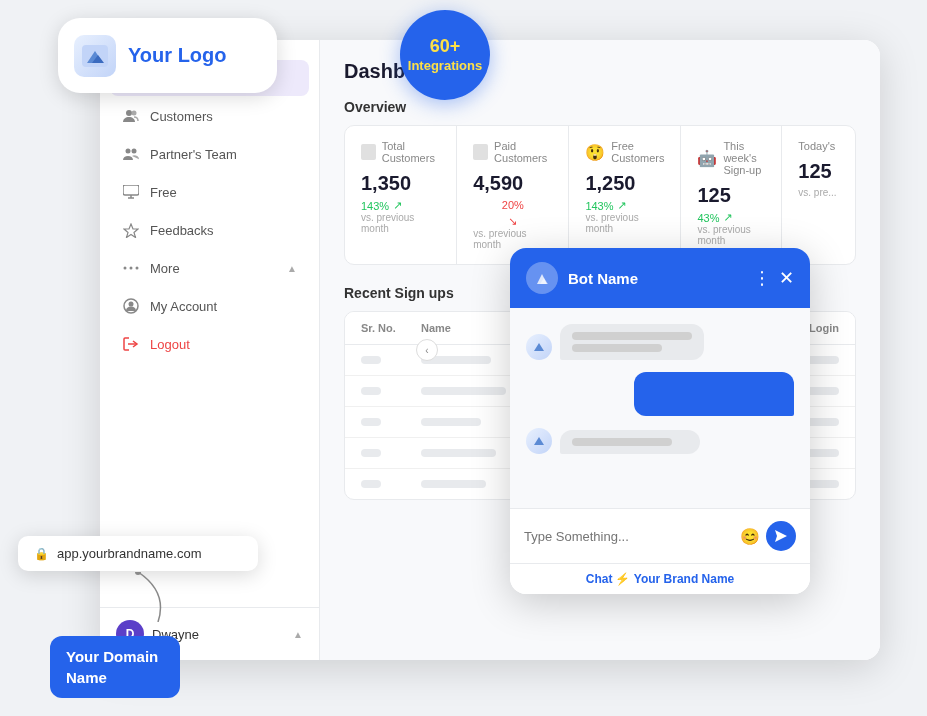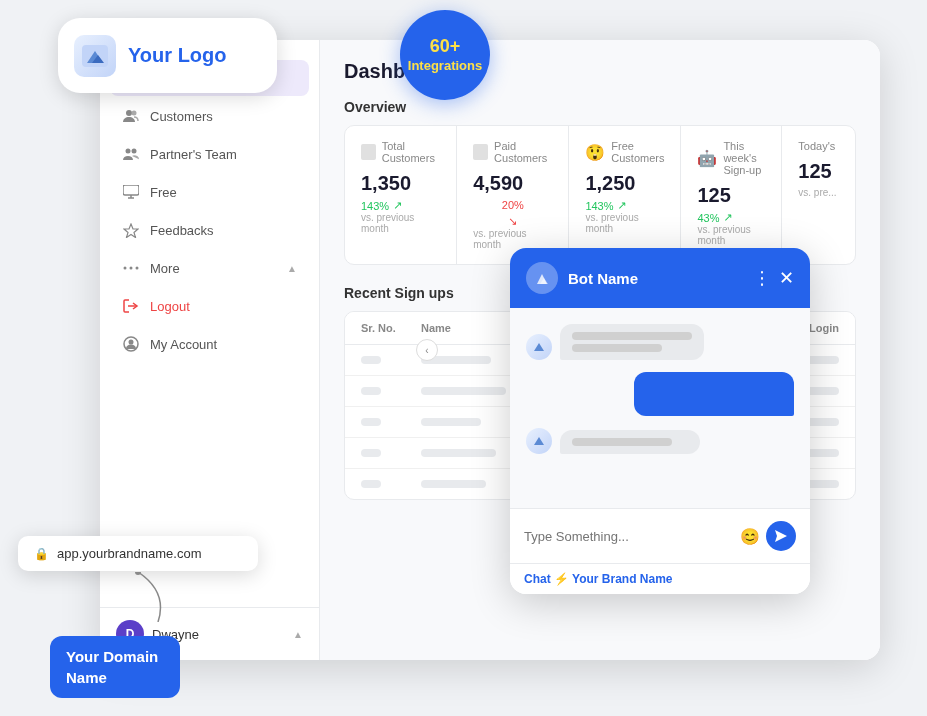--- a/index.html
+++ b/index.html
@@ -620,6 +620,17 @@
 
       <div class="nav-item">
         <div class="nav-icon">
+          <svg width="16" height="16" viewBox="0 0 16 16">
+            <circle cx="8" cy="8" r="7" fill="none" stroke="#888" stroke-width="1.5"></circle>
+            <circle cx="8" cy="6" r="2.5" fill="#888"></circle>
+            <path d="M3 13c0-2.8 2.2-4.5 5-4.5s5 1.7 5 4.5" fill="#888"></path>
+          </svg>
+        </div>
+        <span>My Account</span>
+      </div>
+
+      <div class="nav-item">
+        <div class="nav-icon">
           <svg width="16" height="14" viewBox="0 0 16 14">
             <path d="M6 1H2a1 1 0 0 0-1 1v10a1 1 0 0 0 1 1h4" fill="none" stroke="#e44" stroke-width="1.5"></path>
             <path d="M10 10l4-3-4-3" fill="none" stroke="#e44" stroke-width="1.5"></path>
@@ -627,17 +638,6 @@
           </svg>
         </div>
         <span style="color:#e44;">Logout</span>
-      </div>
-
-      <div class="nav-item">
-        <div class="nav-icon">
-          <svg width="16" height="16" viewBox="0 0 16 16">
-            <circle cx="8" cy="8" r="7" fill="none" stroke="#888" stroke-width="1.5"></circle>
-            <circle cx="8" cy="6" r="2.5" fill="#888"></circle>
-            <path d="M3 13c0-2.8 2.2-4.5 5-4.5s5 1.7 5 4.5" fill="#888"></path>
-          </svg>
-        </div>
-        <span>My Account</span>
       </div>
 
     </div>

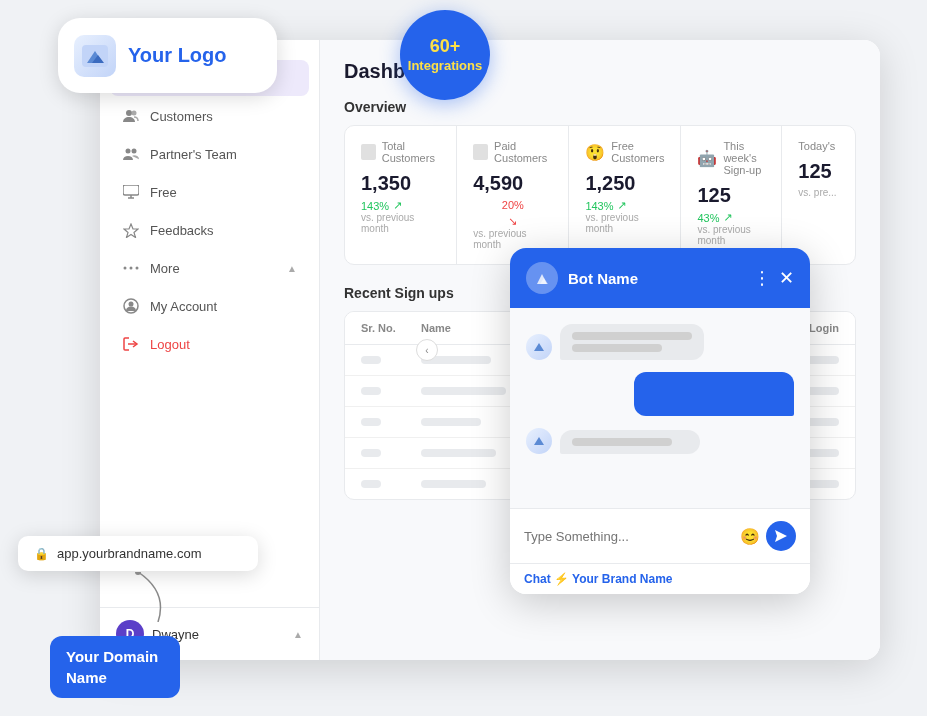--- a/index.html
+++ b/index.html
@@ -491,7 +491,7 @@
       font-size: 12px;
       color: #2563eb;
       font-weight: 600;
-      text-align: left;
+      text-align: center;
       border-top: 1px solid #e8eaed;
     }
 

